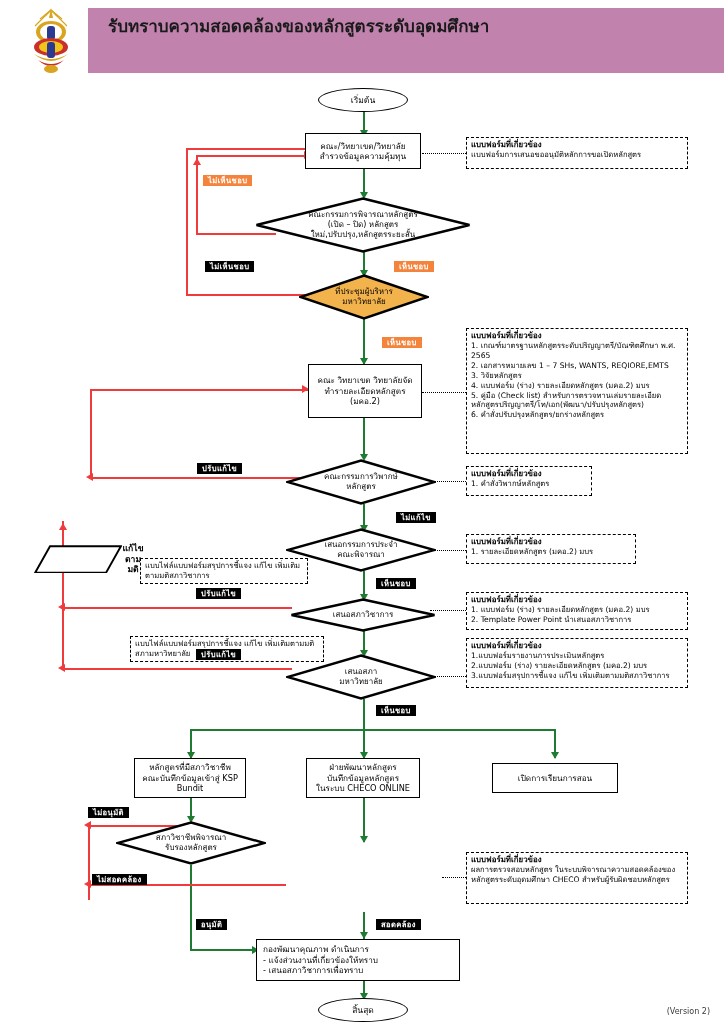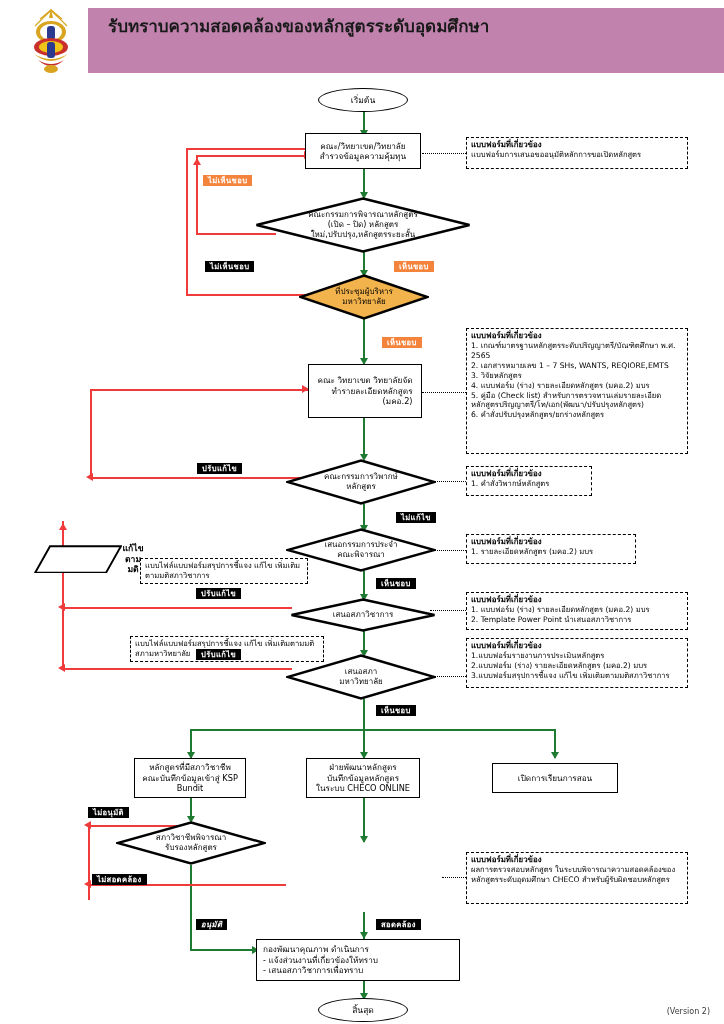--- a/index.html
+++ b/index.html
@@ -246,7 +246,7 @@
 มหาวิทยาลัย</span>
   </div>
 
-  <div class="node proc" style="left:308px;top:364px;width:114px;height:54px;text-align:right;">
+  <div class="node proc" style="left:308px;top:364px;width:114px;height:54px;">
     <span class="nl">คณะ วิทยาเขต วิทยาลัยจัด
 ทำรายละเอียดหลักสูตร
 (มคอ.2)</span>

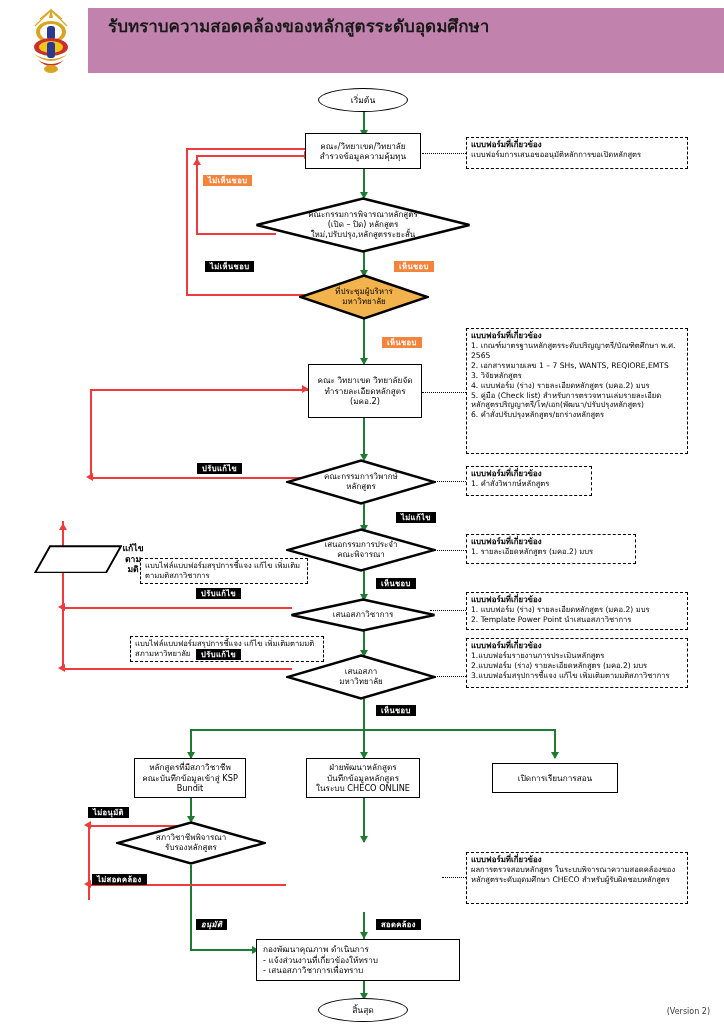--- a/index.html
+++ b/index.html
@@ -389,7 +389,7 @@
   <div class="chip black" style="left:376px;top:705px;">เห็นชอบ</div>
   <div class="chip black" style="left:88px;top:807px;">ไม่อนุมัติ</div>
   <div class="chip black" style="left:92px;top:874px;">ไม่สอดคล้อง</div>
-  <div class="chip black" style="left:196px;top:919px;font-style:italic;">อนุมัติ</div>
+  <div class="chip black" style="left:196px;top:919px;">อนุมัติ</div>
   <div class="chip black" style="left:376px;top:919px;">สอดคล้อง</div>
 
   <div class="version">(Version 2)</div>

